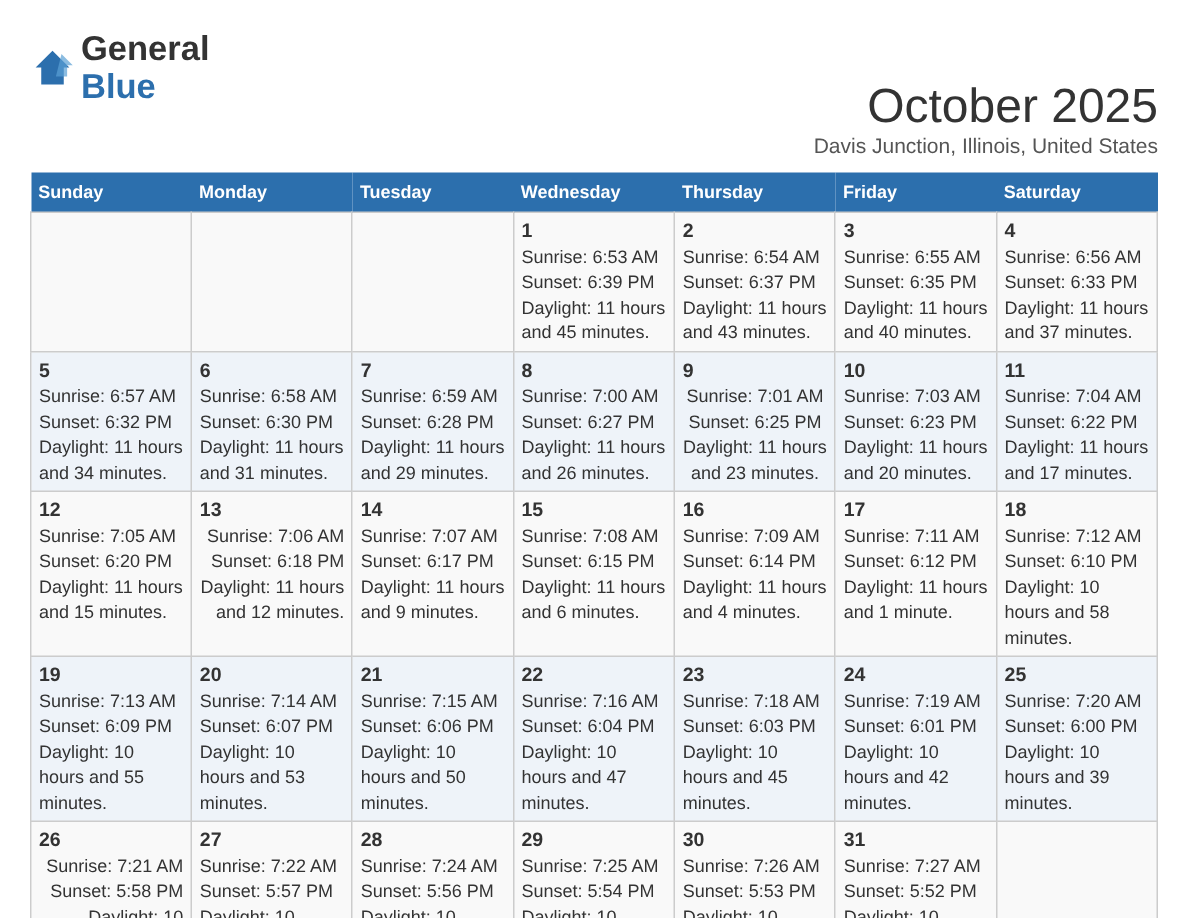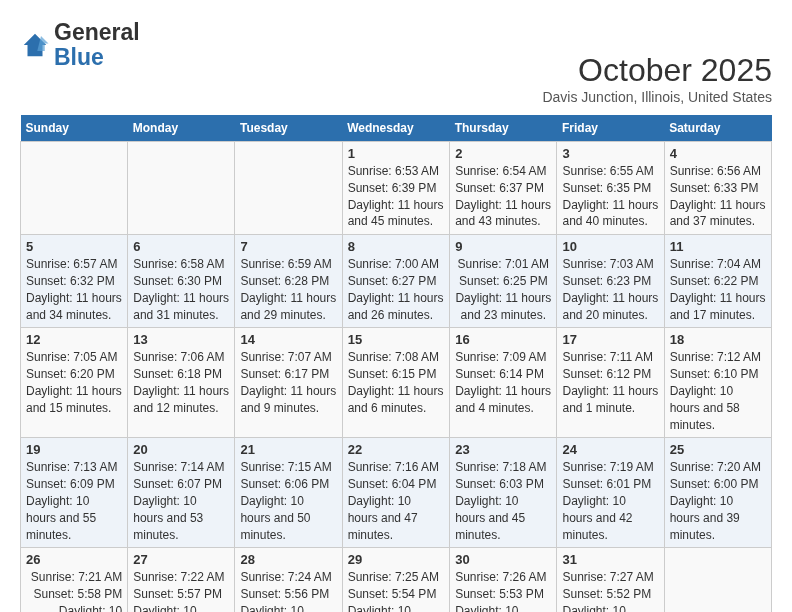--- a/index.html
+++ b/index.html
@@ -198,7 +198,7 @@
         </td>
         <td>
           <div class="day-num">13</div>
-          <div class="cell-text" style="white-space: pre-line;">Sunrise: 7:06 AM
+          <div class="cell-text" style="white-space: pre-line; text-align: right;">Sunrise: 7:06 AM
 Sunset: 6:18 PM
 Daylight: 11 hours and 12 minutes.</div>
         </td>

